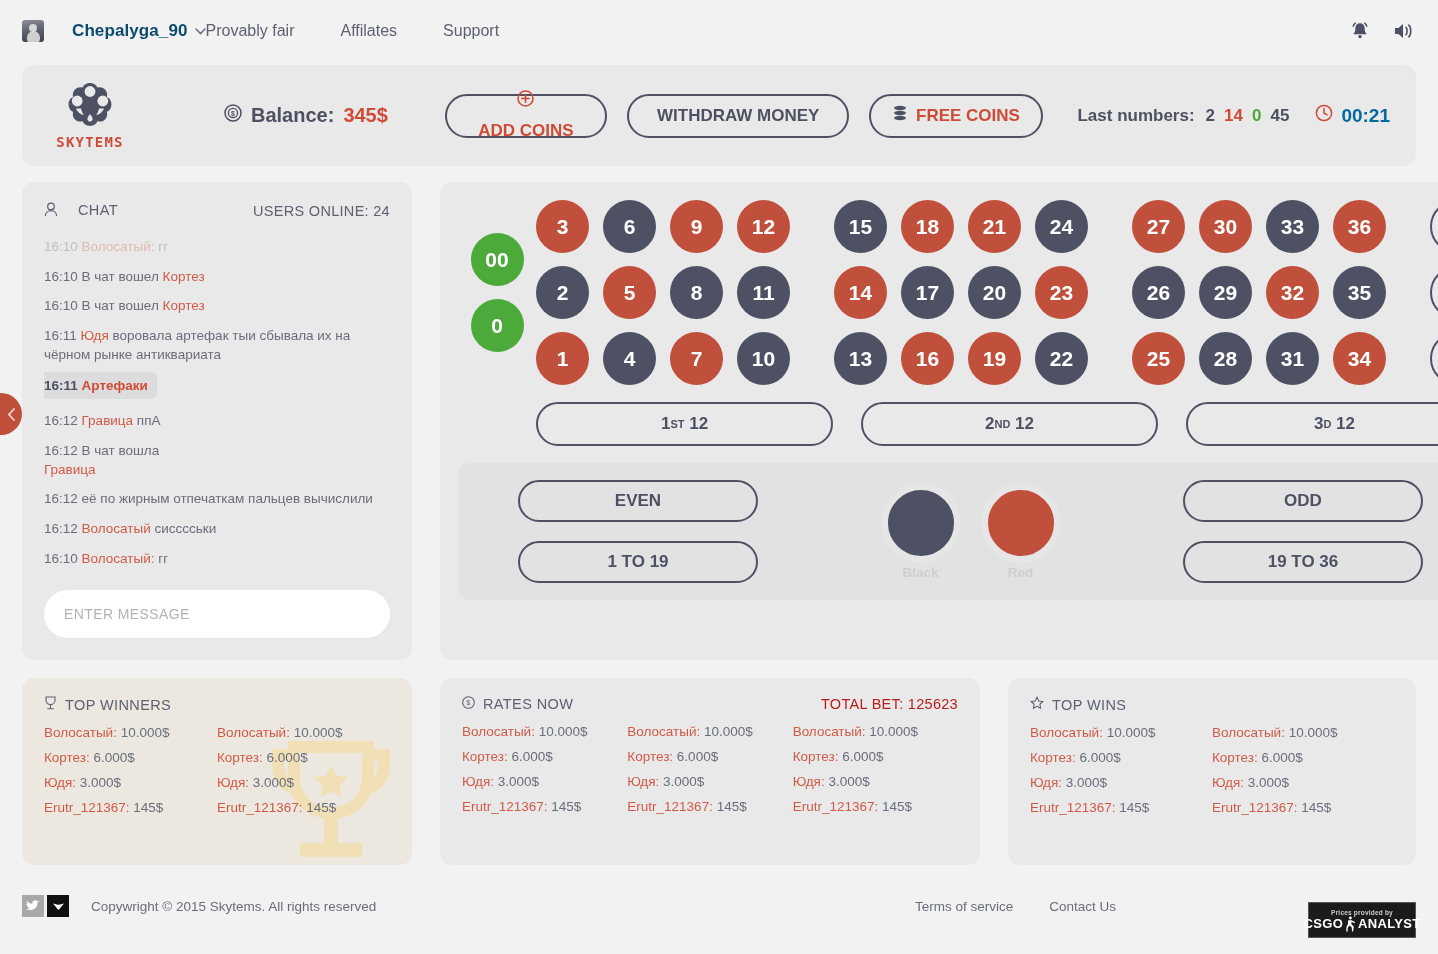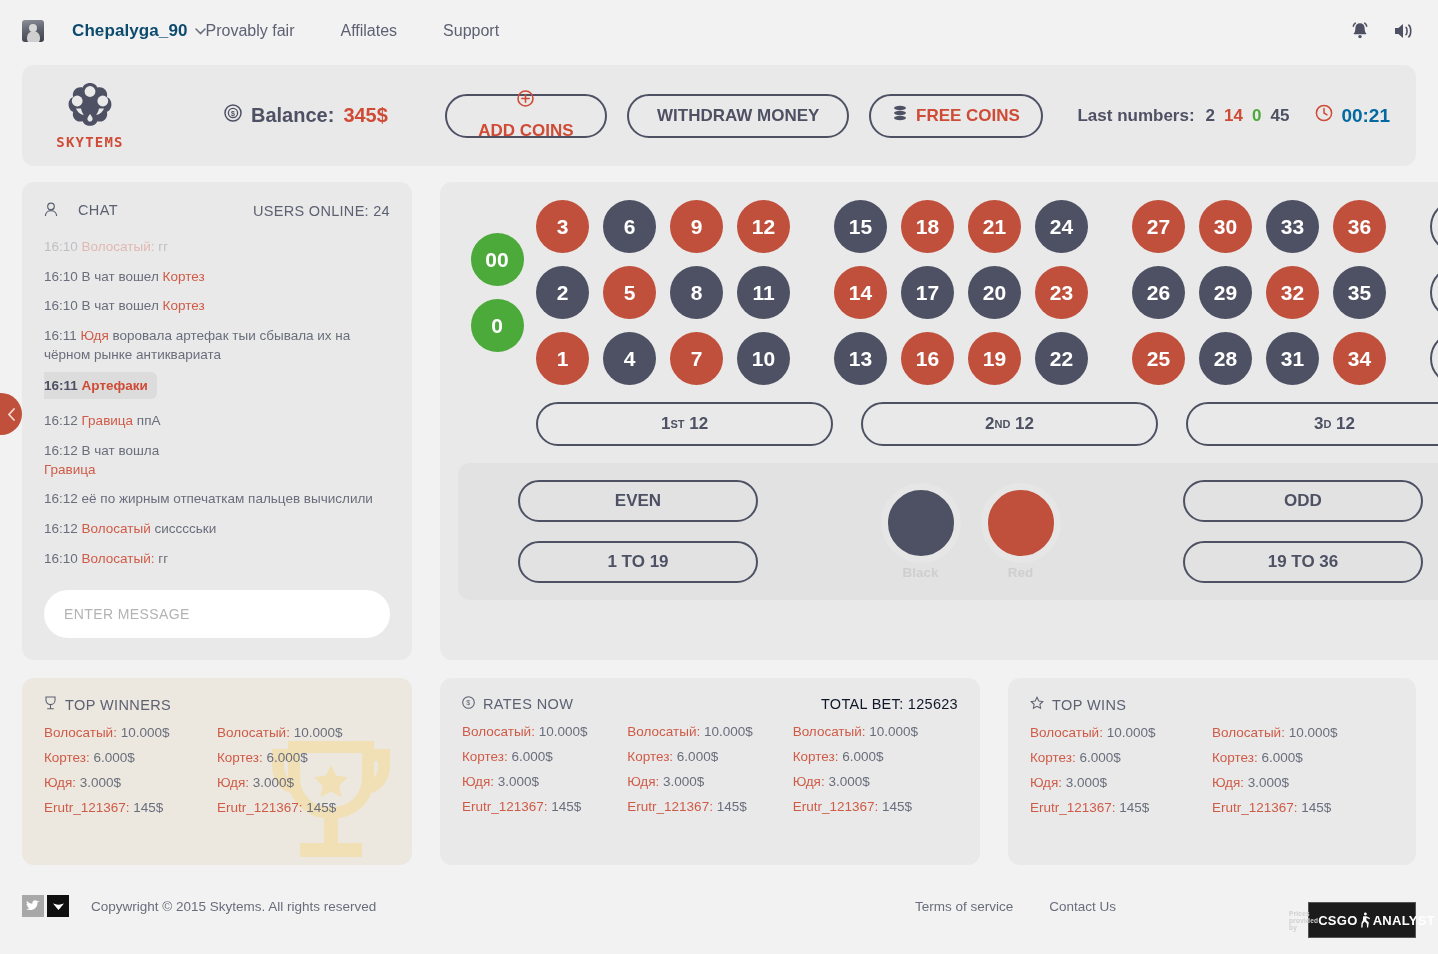--- a/index.html
+++ b/index.html
@@ -201,7 +201,7 @@
   .panel.wins    { width: 408px; flex:0 0 408px; }
   .panel-head { display:flex; align-items:center; justify-content:space-between; }
   .panel-title { display:flex; align-items:center; gap:8px; font-size:14.5px; color:#5d6172; letter-spacing:.4px; }
-  .panel-extra { font-size:14.5px; color:#0f172a; letter-spacing:.3px; }
+  .panel-extra { font-size:14.5px; color:#b91c1c; letter-spacing:.3px; }
   .cols { display:flex; margin-top: 12px; position:relative; z-index:2; }
   .col { flex:1 1 0; }
   .entry { font-size:13.5px; margin-bottom:10px; color:#cf5b47; white-space:nowrap; }

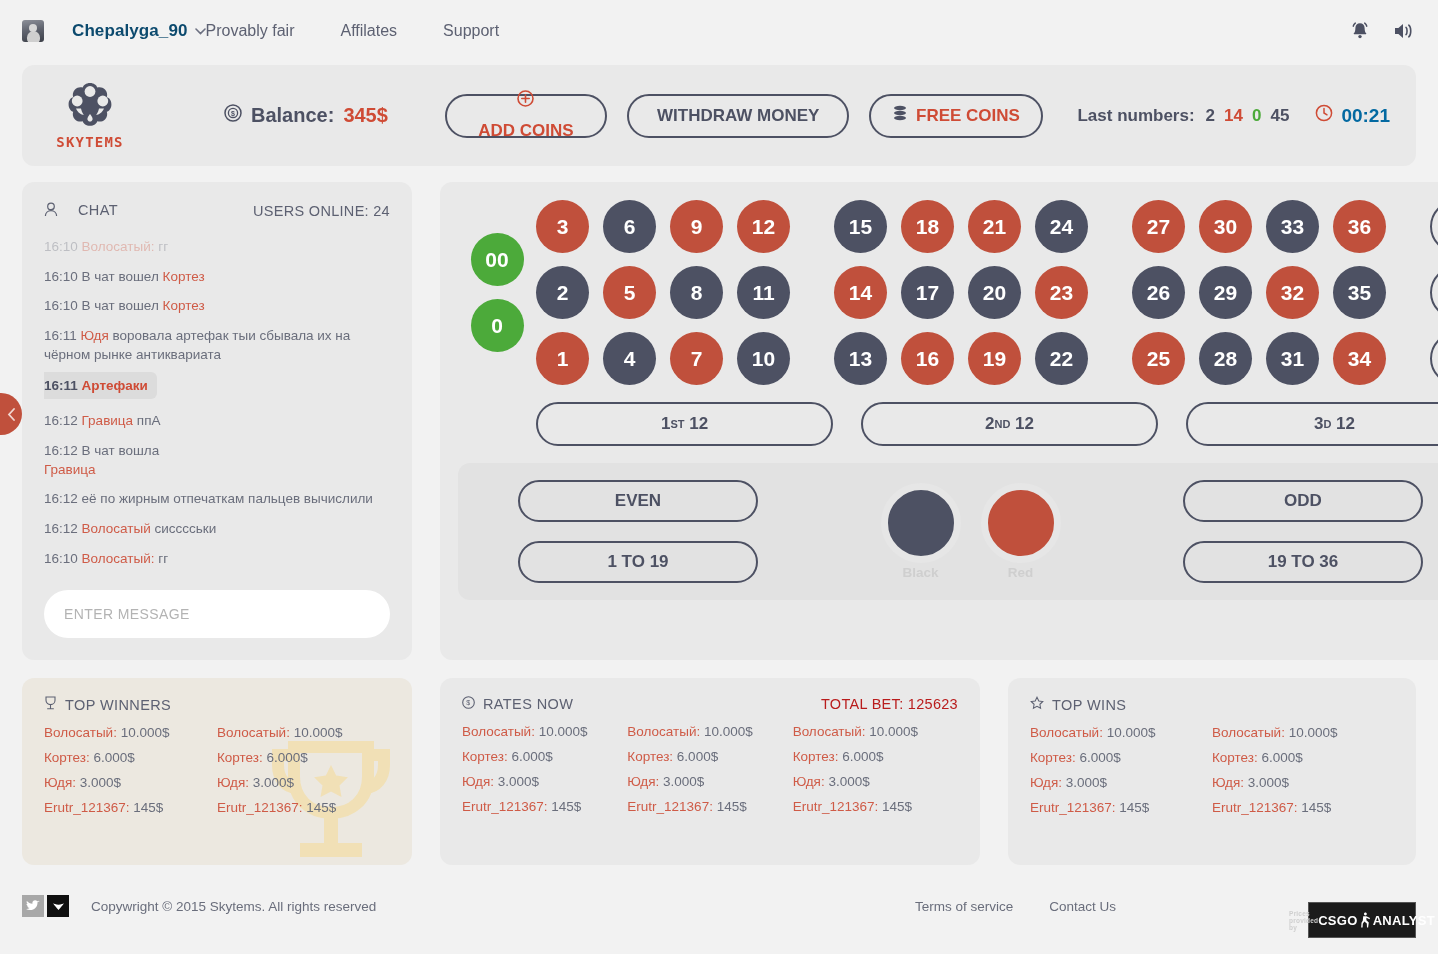--- a/index.html
+++ b/index.html
@@ -224,7 +224,7 @@
     position:absolute; right:22px; bottom:16px;
     width:108px;height:36px; background:#1b1b1b;
     border:1px solid #555; padding:2px 4px;
-    display:flex; flex-direction:row; align-items:center; justify-content:center;
+    display:flex; flex-direction:column; align-items:center; justify-content:center;
   }
   .csgo-top { font-size:6.5px; color:#cfcfcf; font-weight:bold; letter-spacing:.2px; }
   .csgo-bot { font-size:13px; color:#fff; font-weight:bold; display:flex; align-items:center; gap:2px; letter-spacing:.3px;}

